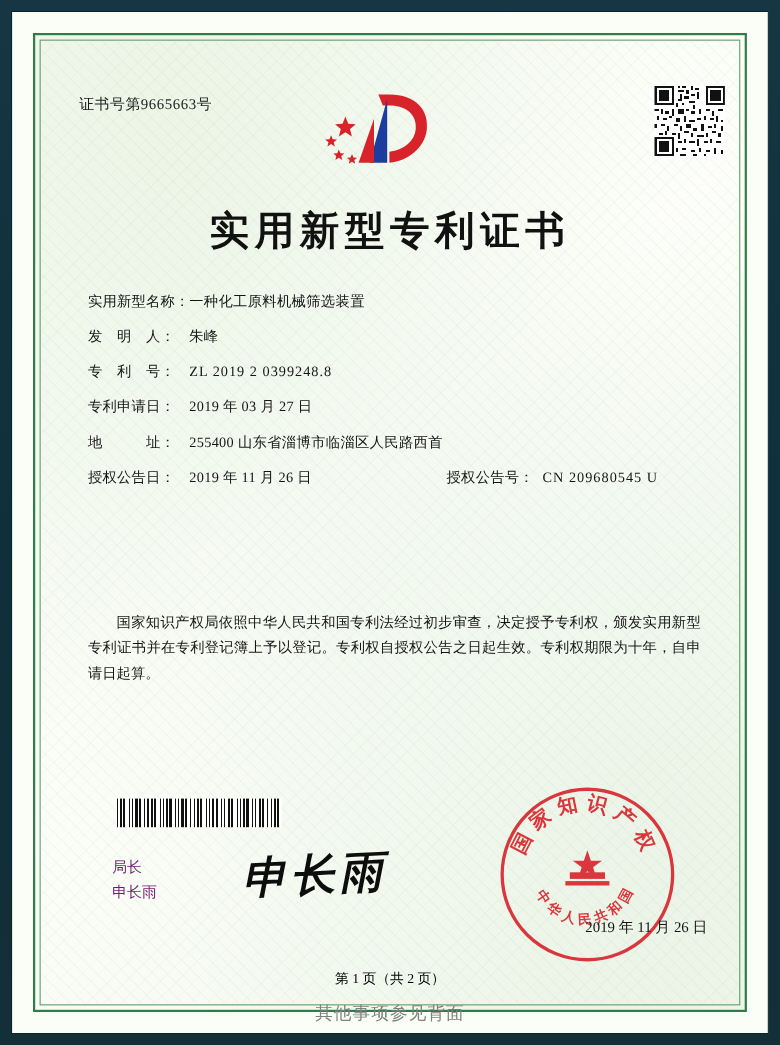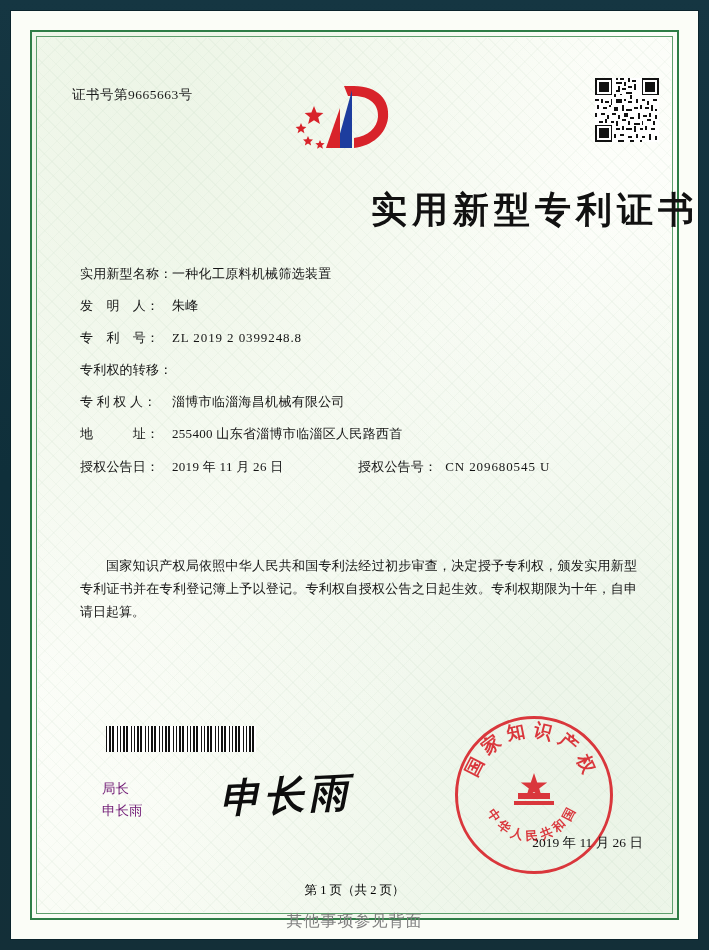--- a/index.html
+++ b/index.html
@@ -95,7 +95,7 @@
     position: absolute;
     top: 176px;
     left: 0; right: 0;
-    text-align: right;
+    text-align: center;
     font-size: 36px;
     font-weight: bold;
     letter-spacing: 5px;

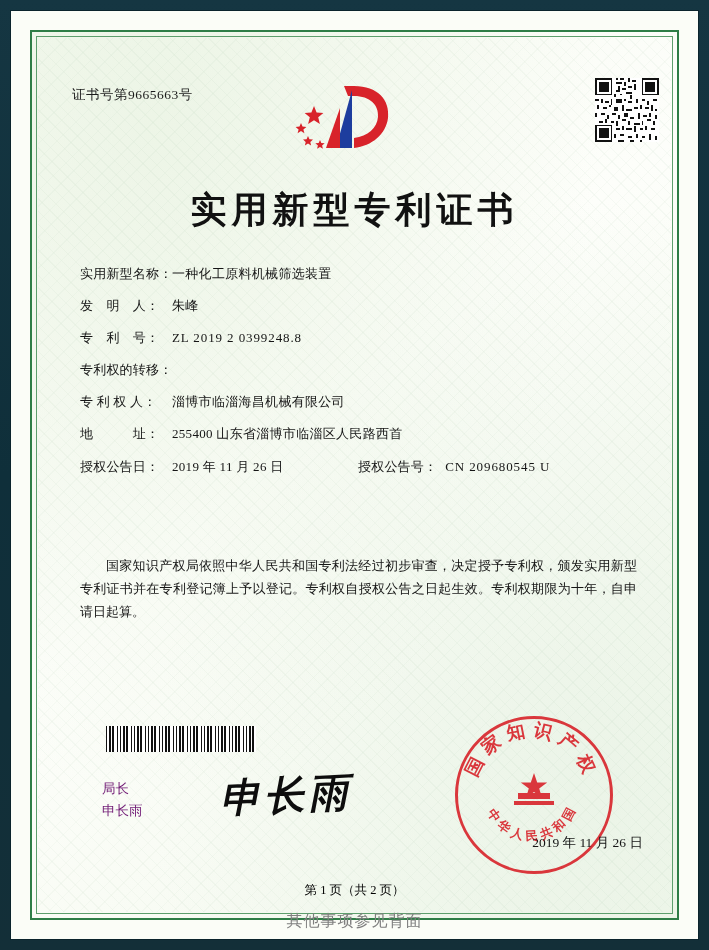--- a/index.html
+++ b/index.html
@@ -379,7 +379,7 @@
           <div class="f-value mono-ish">ZL 2019 2 0399248.8</div>
         </div>
         <div class="field-row">
-          <div class="f-label">专利权的转移：</div>
+          <div class="f-label">专利申请日：</div>
         </div>
         <div class="field-row">
           <div class="f-label">专 利 权 人：</div>

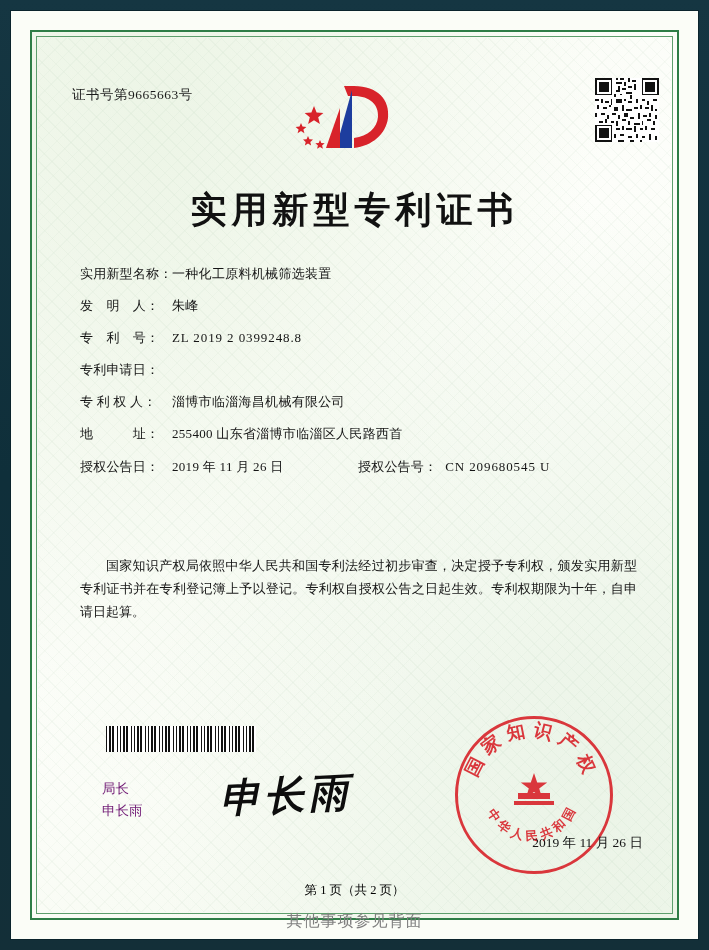--- a/index.html
+++ b/index.html
@@ -380,6 +380,7 @@
         </div>
         <div class="field-row">
           <div class="f-label">专利申请日：</div>
+          <div class="f-value">2019 年 03 月 27 日</div>
         </div>
         <div class="field-row">
           <div class="f-label">专 利 权 人：</div>

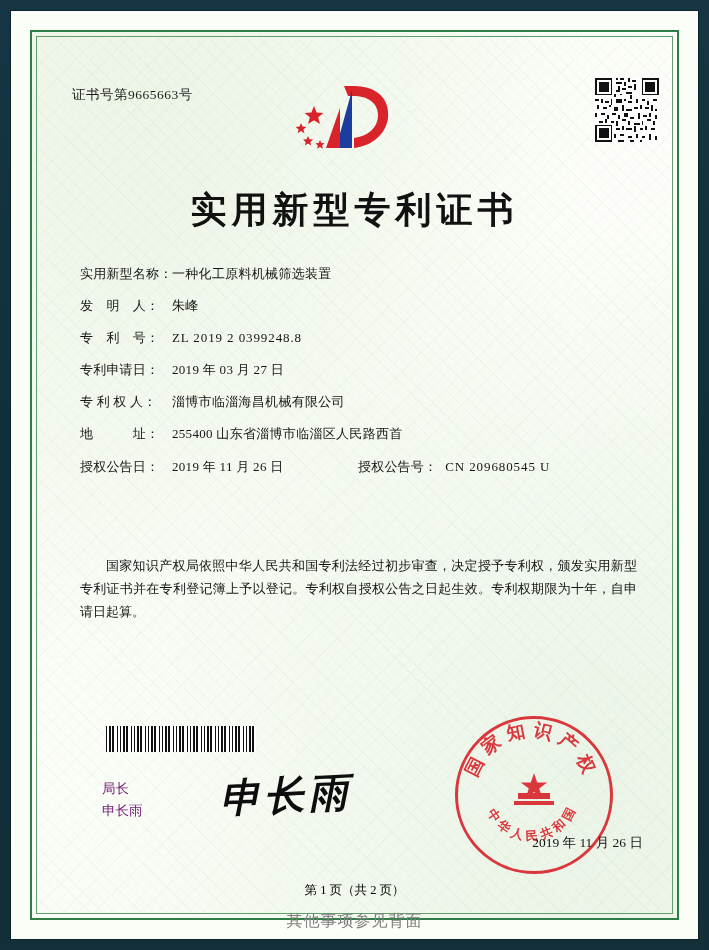--- a/index.html
+++ b/index.html
@@ -383,10 +383,6 @@
           <div class="f-value">2019 年 03 月 27 日</div>
         </div>
         <div class="field-row">
-          <div class="f-label">专 利 权 人：</div>
-          <div class="f-value">淄博市临淄海昌机械有限公司</div>
-        </div>
-        <div class="field-row">
           <div class="f-label">地　　　址：</div>
           <div class="f-value">255400  山东省淄博市临淄区人民路西首</div>
         </div>

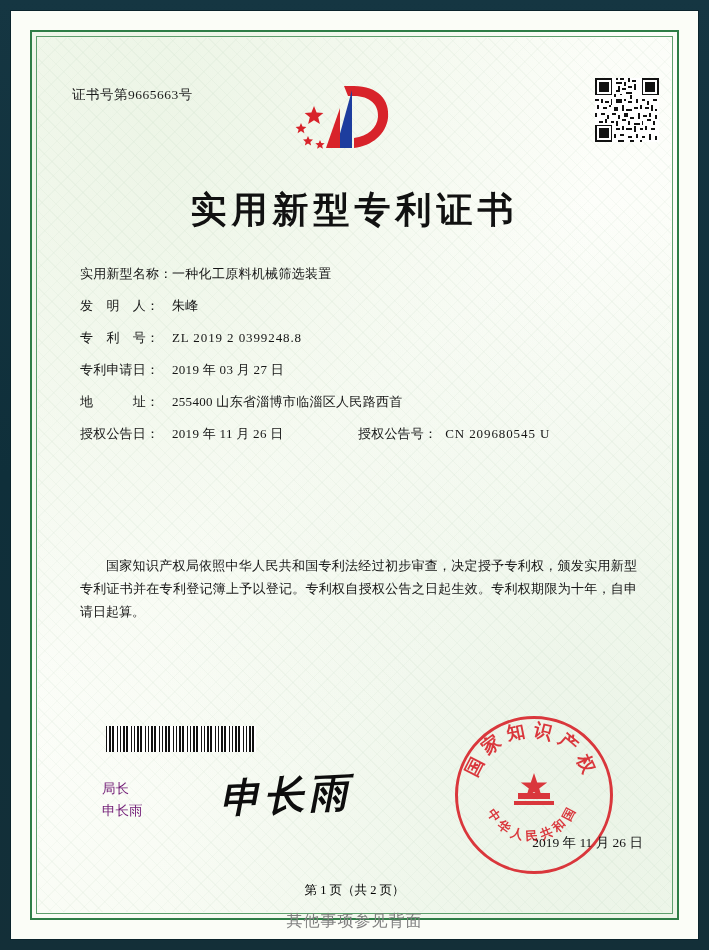--- a/index.html
+++ b/index.html
@@ -137,7 +137,7 @@
     gap: 28px;
   }
   .split-left { flex: 0 0 250px; display: flex; align-items: baseline; }
-  .split-right { flex: 1 1 auto; display: flex; align-items: center; }
+  .split-right { flex: 1 1 auto; display: flex; align-items: center; margin-left: 48px; }
   .split-right .f-label { width: auto; flex: 0 0 auto; margin-right: 8px; }
 
   .paragraphs {

